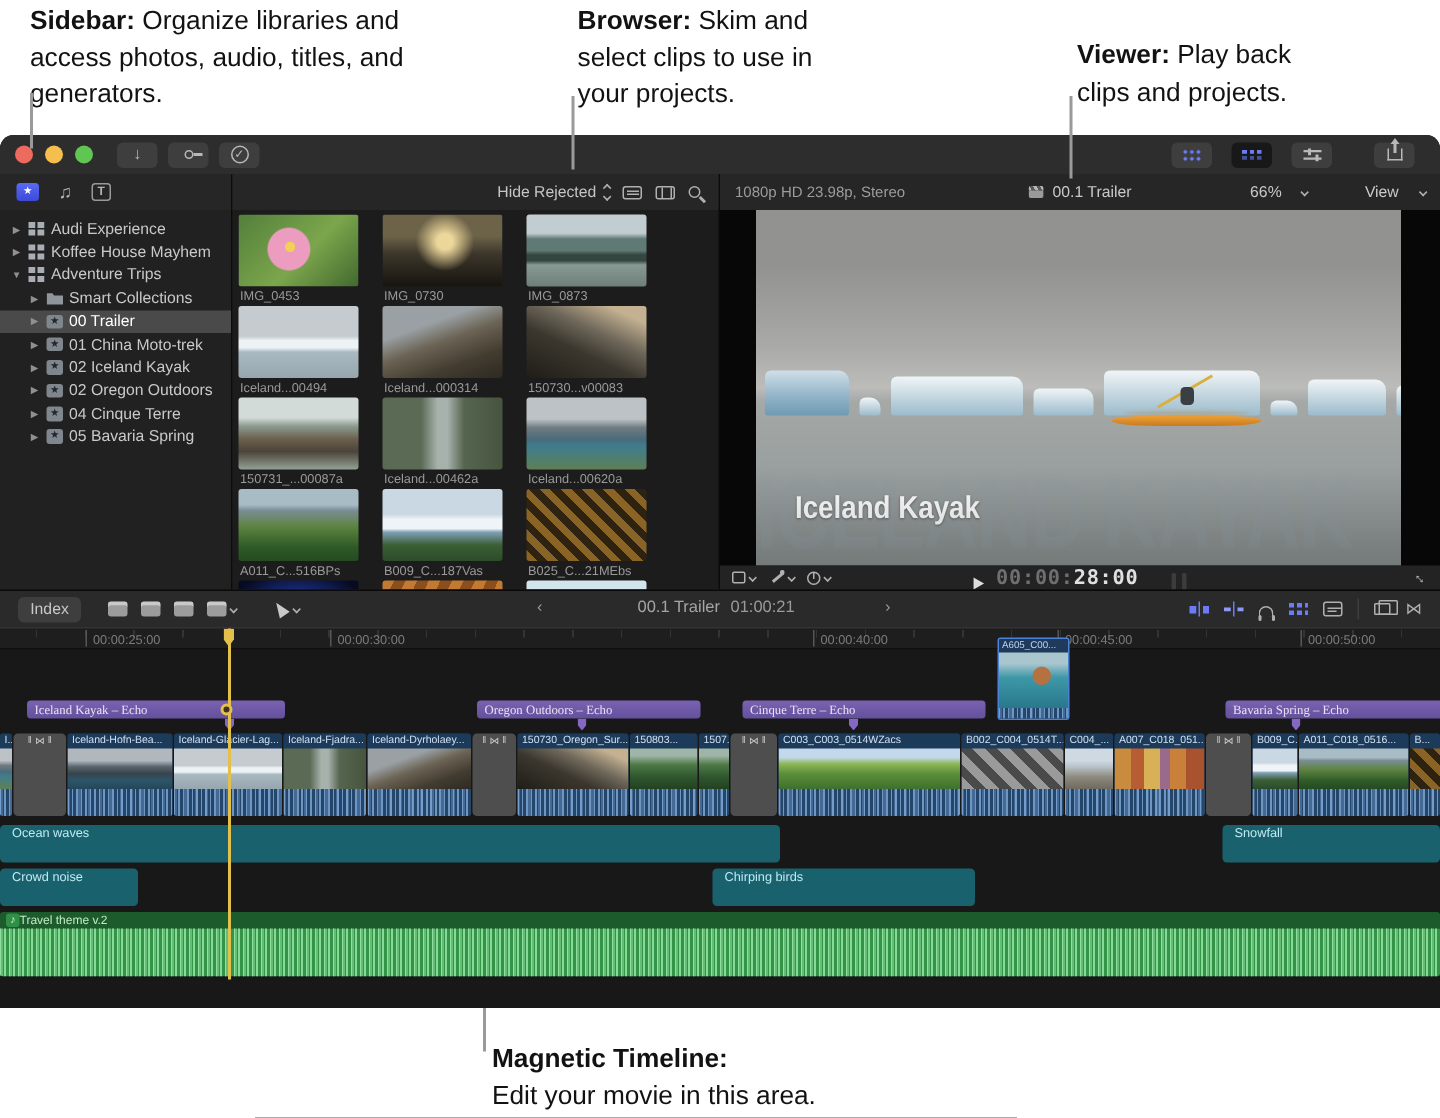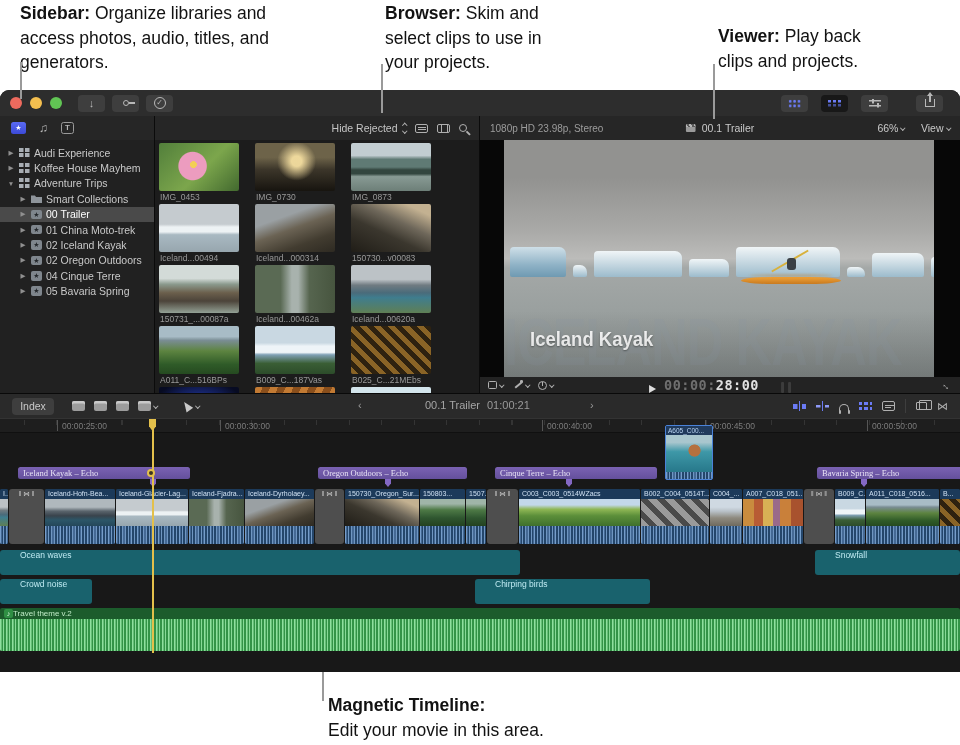--- a/index.html
+++ b/index.html
@@ -111,7 +111,7 @@
   .ic-clapper { width:10px; height:8px; border-radius:1.5px; overflow:hidden;
      background:linear-gradient(#9a9a9a,#9a9a9a) 0 3px/10px 5px no-repeat,
        repeating-linear-gradient(60deg,#b5b5b5 0 2px,#5a5a5a 2px 4px) 0 0/10px 3px no-repeat; }
-  .vw-right { margin-left:auto; display:flex; align-items:center; gap:3px; color:#c9c9c9; font-size:10.5px; }
+  .vw-right { margin-left:auto; display:flex; align-items:center; gap:14px; color:#c9c9c9; font-size:10.5px; }
   .vw-stage { flex:1; position:relative; background:#070707; }
   .video { position:absolute; left:24px; top:0; width:430px; height:237px; overflow:hidden;
      background:linear-gradient(180deg,#929290 0 16%,#a9a9a7 38%,#bcbcba 50%,#a4a8a7 54%,#9aa09f 72%,#8f9594 100%); }

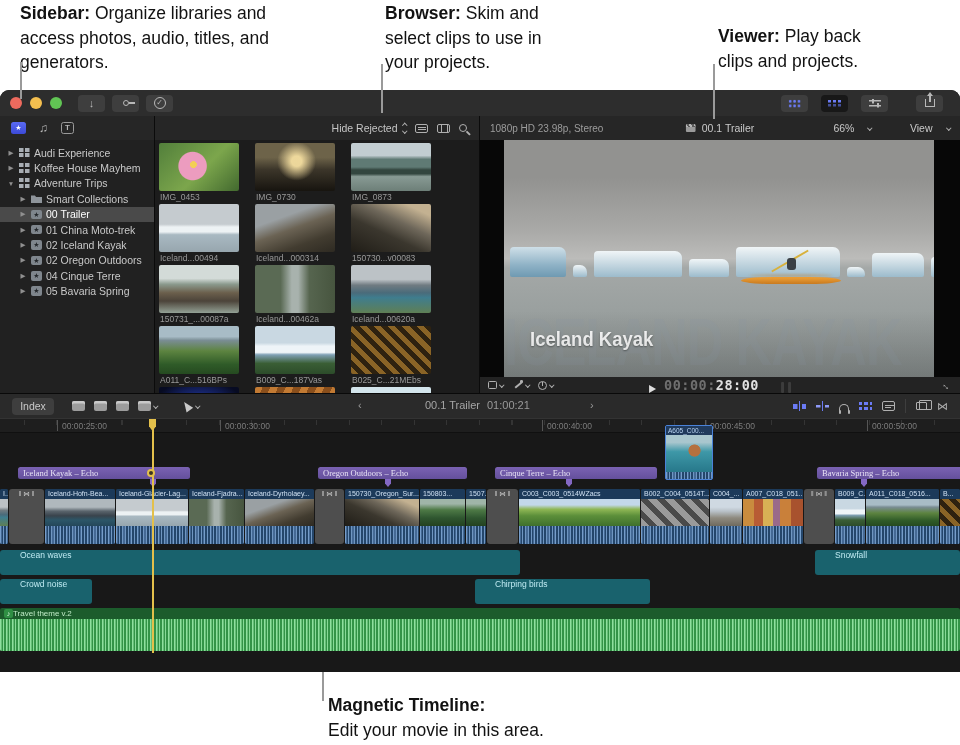--- a/index.html
+++ b/index.html
@@ -236,7 +236,7 @@
   .aclip { position:absolute; height:25px; border-radius:3px; overflow:hidden; display:flex;
            flex-direction:column; background:#19626d; }
   .aclip.row1 { top:117px; } .aclip.row2 { top:146px; }
-  .ahead { height:27px; flex:none; font-size:8.5px; color:#bfeaf2; line-height:11px; padding:0 20px;
+  .ahead { height:27px; flex:none; font-size:8.5px; color:#bfeaf2; line-height:11px; padding:0 8px;
            white-space:nowrap; overflow:hidden; }
   .awave { flex:1; }
 

